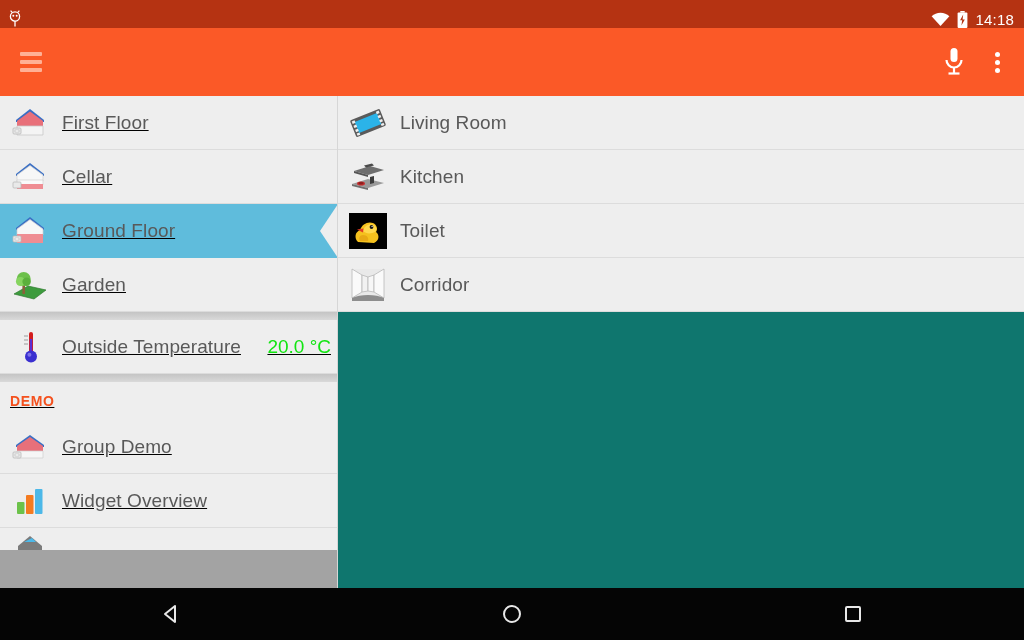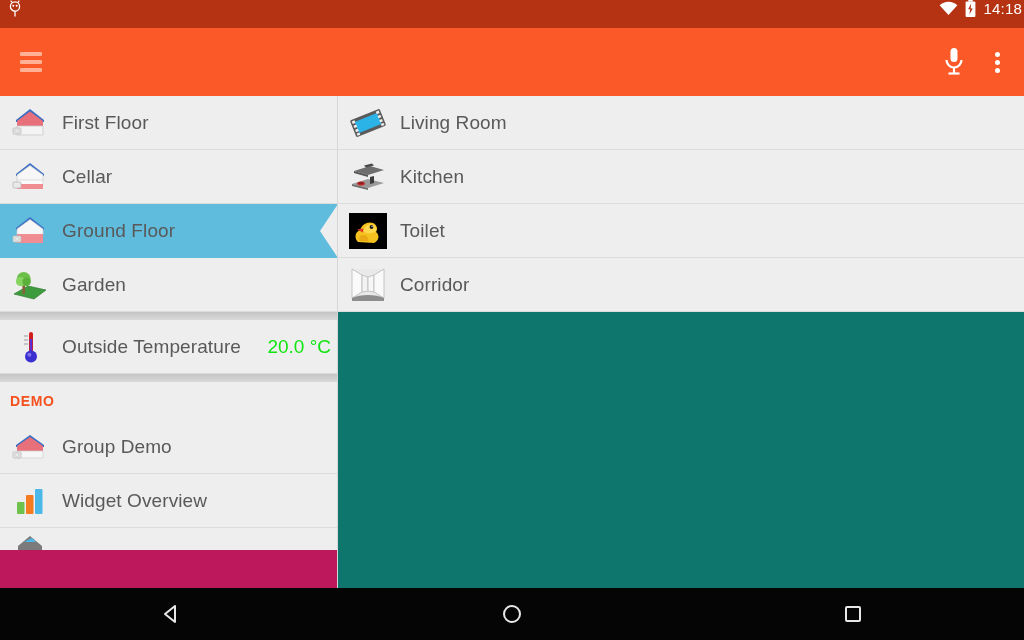--- a/index.html
+++ b/index.html
@@ -14,8 +14,8 @@
   
   .statusbar {
     position: absolute; top: 0; left: 0; width: 1024px; height: 28px;
-    background: #b53312; display: flex; align-items: flex-start;
-    padding: 0 2px 0 8px;
+    background: #b53312; display: flex; align-items: flex-end;
+    padding: 0 10px 0 8px;
   }
   .statusbar .sb-left { display: flex; align-items: center; gap: 6px; }
   .statusbar .sb-right { margin-left: auto; display: flex; align-items: center; gap: 7px; }

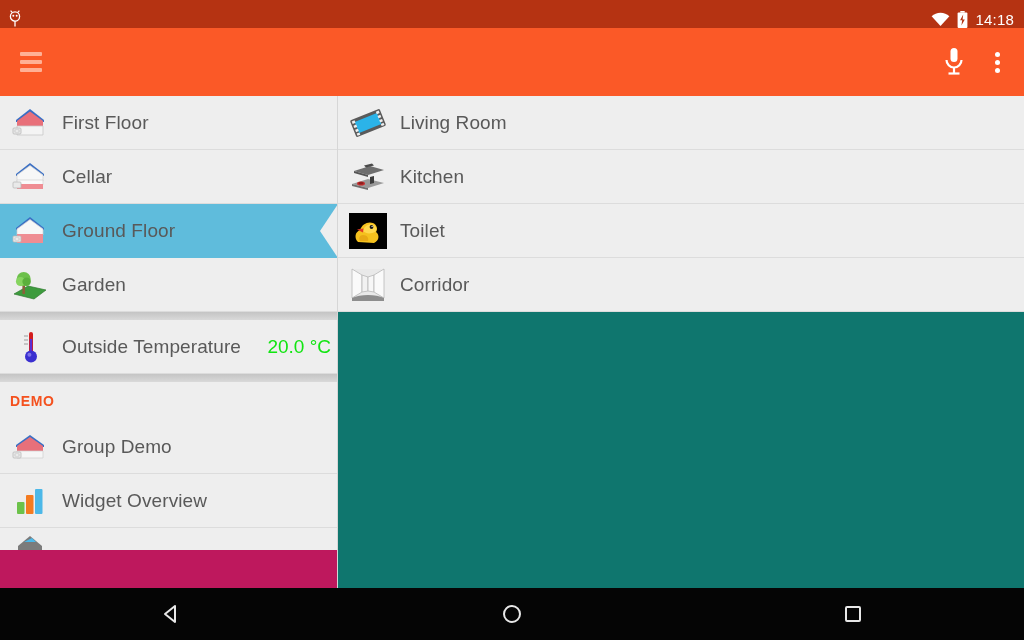--- a/index.html
+++ b/index.html
@@ -41,8 +41,9 @@
   }
   .left-pane {
     width: 338px; height: 100%; position: relative;
-    background: #be185d; border-right: 1px solid #d6d6d6;
+    background: #a3a3a3; border-right: 1px solid #d6d6d6;
     overflow: hidden;
+    text-decoration: underline;
   }
   .right-pane { flex: 1; height: 100%; background: #0f766e; overflow: hidden; }
 

